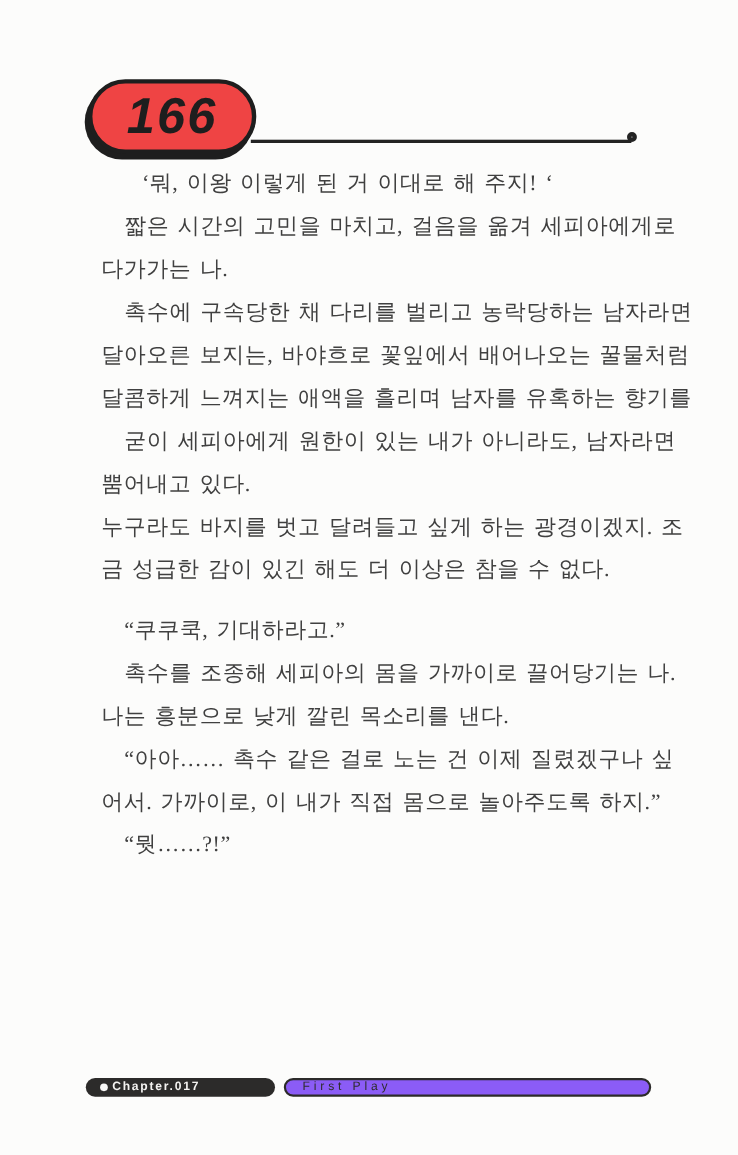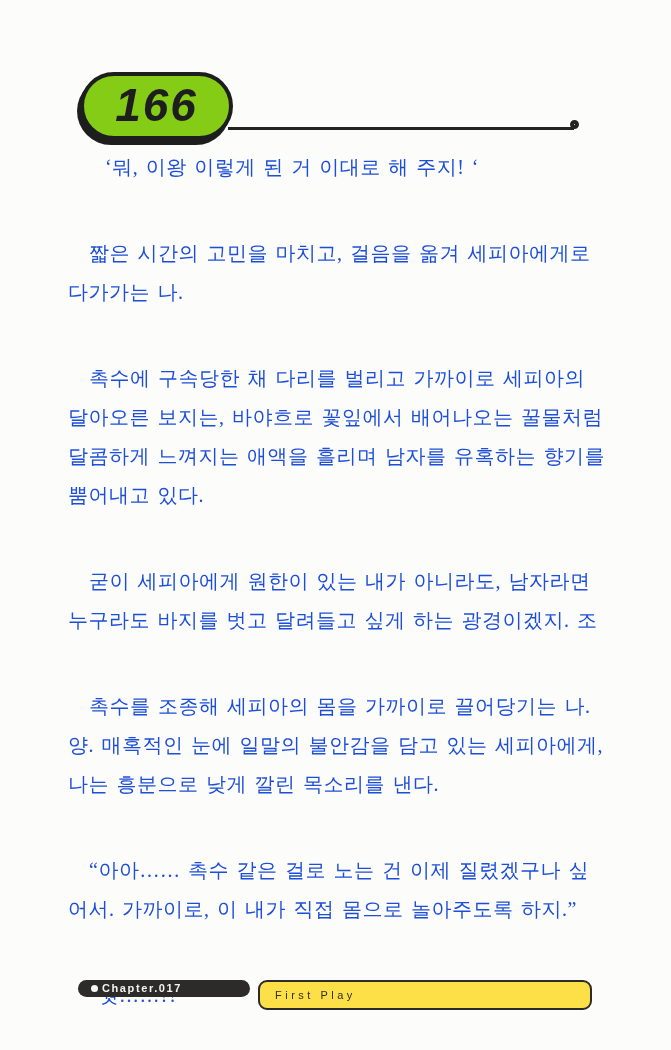--- a/index.html
+++ b/index.html
@@ -20,7 +20,7 @@
     position: absolute;
     left: 80px; top: 72px;
     width: 153px; height: 68px;
-    background: #84cc16;
+    background: #ef4444;
     border: 4px solid #1e1e1e;
     border-radius: 36px;
     box-shadow: -3px 5px 0 0 #1e1e1e;

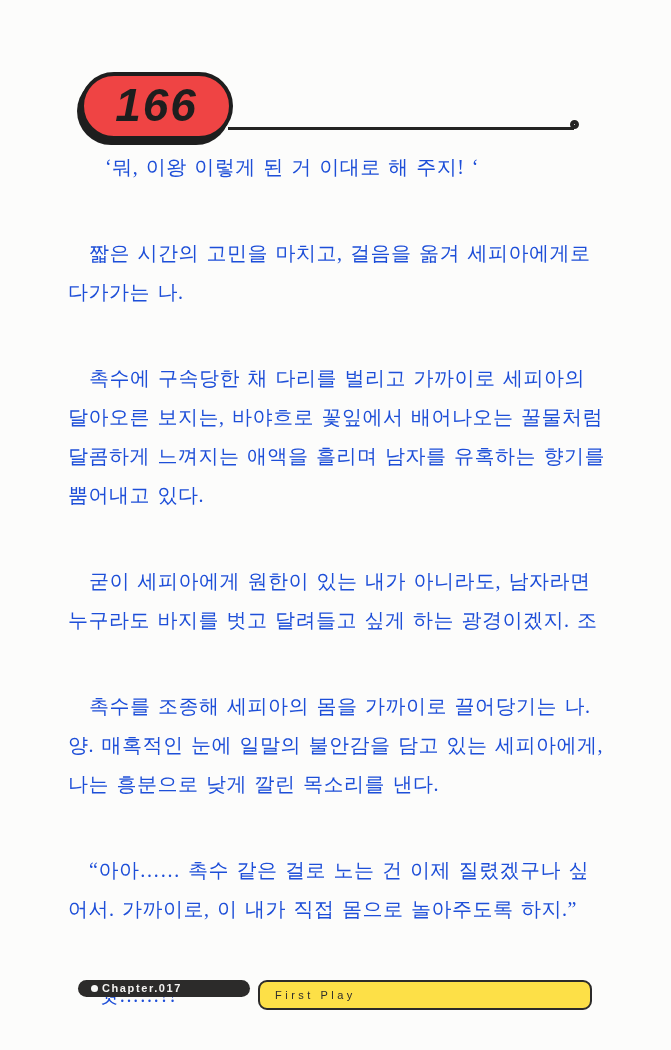--- a/index.html
+++ b/index.html
@@ -56,9 +56,9 @@
   
   .body-text {
     position: absolute;
-    left: 68px; top: 148px;
+    left: 92px; top: 148px;
     width: 530px;
-    color: #1d4ed8;
+    color: #404040;
   }
   .line {
     font-size: 20px;

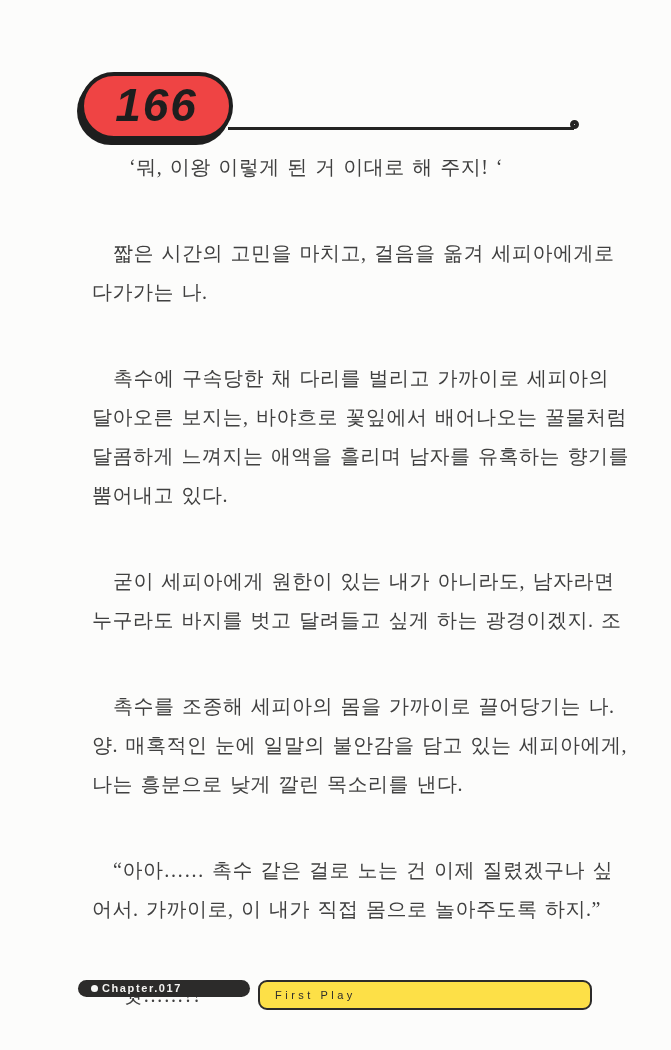--- a/index.html
+++ b/index.html
@@ -69,7 +69,7 @@
     word-spacing: 2px;
   }
   .ind0 { padding-left: 0; }
-  .ind1 { padding-left: 21px; margin-top: 47px; }
+  .ind1 { padding-left: 21px; }
   .ind2 { padding-left: 37px; }
   .sp-sm { margin-top: 16px; }
   .sp-lg { }

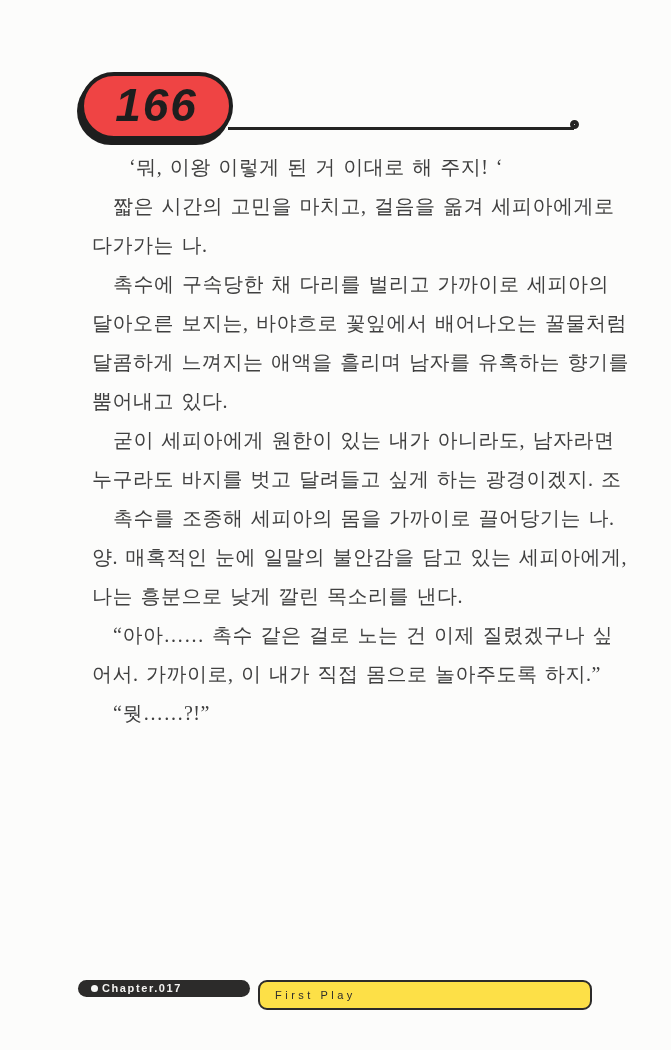--- a/index.html
+++ b/index.html
@@ -132,7 +132,7 @@
     <div class="line ind2">‘뭐, 이왕 이렇게 된 거 이대로 해 주지! ‘</div>
     <div class="line ind1">짧은 시간의 고민을 마치고, 걸음을 옮겨 세피아에게로</div>
     <div class="line ind0">다가가는 나.</div>
-    <div class="line ind1">촉수에 구속당한 채 다리를 벌리고 가까이로 세피아의</div>
+    <div class="line ind1">촉수에 구속당한 채 다리를 벌리고 농락당하는 남자라면</div>
     <div class="line ind0">달아오른 보지는, 바야흐로 꽃잎에서 배어나오는 꿀물처럼</div>
     <div class="line ind0">달콤하게 느껴지는 애액을 흘리며 남자를 유혹하는 향기를</div>
     <div class="line ind0">뿜어내고 있다.</div>

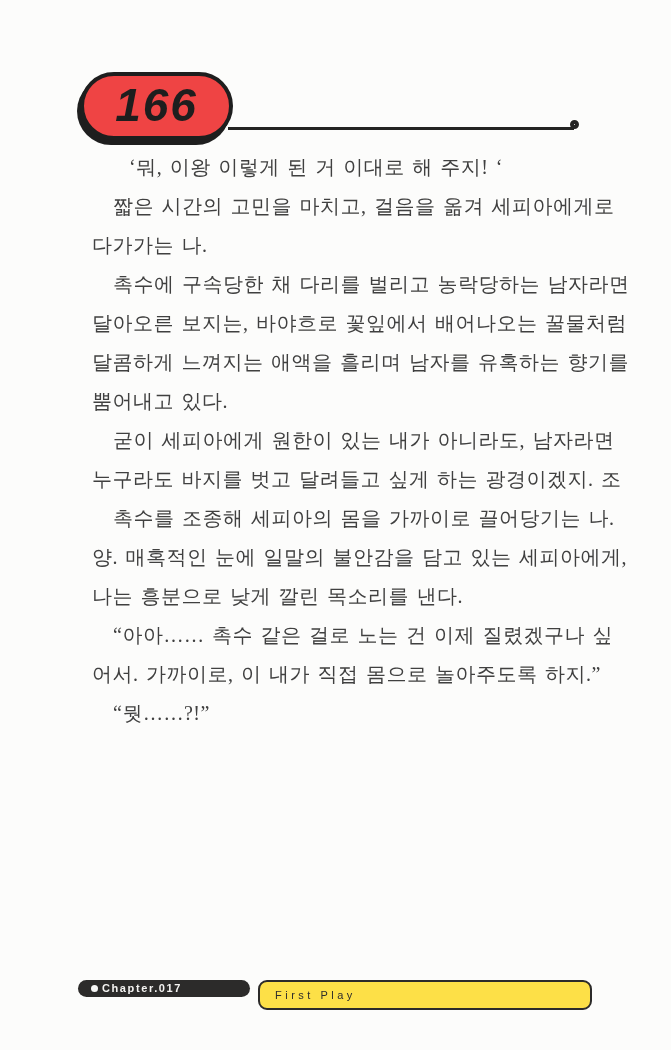--- a/index.html
+++ b/index.html
@@ -135,8 +135,8 @@
     <div class="line ind1">촉수에 구속당한 채 다리를 벌리고 농락당하는 남자라면</div>
     <div class="line ind0">달아오른 보지는, 바야흐로 꽃잎에서 배어나오는 꿀물처럼</div>
     <div class="line ind0">달콤하게 느껴지는 애액을 흘리며 남자를 유혹하는 향기를</div>
+    <div class="line ind1">굳이 세피아에게 원한이 있는 내가 아니라도, 남자라면</div>
     <div class="line ind0">뿜어내고 있다.</div>
-    <div class="line ind1">굳이 세피아에게 원한이 있는 내가 아니라도, 남자라면</div>
     <div class="line ind0">누구라도 바지를 벗고 달려들고 싶게 하는 광경이겠지. 조</div>
     <div class="line ind1 sp-lg">촉수를 조종해 세피아의 몸을 가까이로 끌어당기는 나.</div>
     <div class="line ind0">양. 매혹적인 눈에 일말의 불안감을 담고 있는 세피아에게,</div>

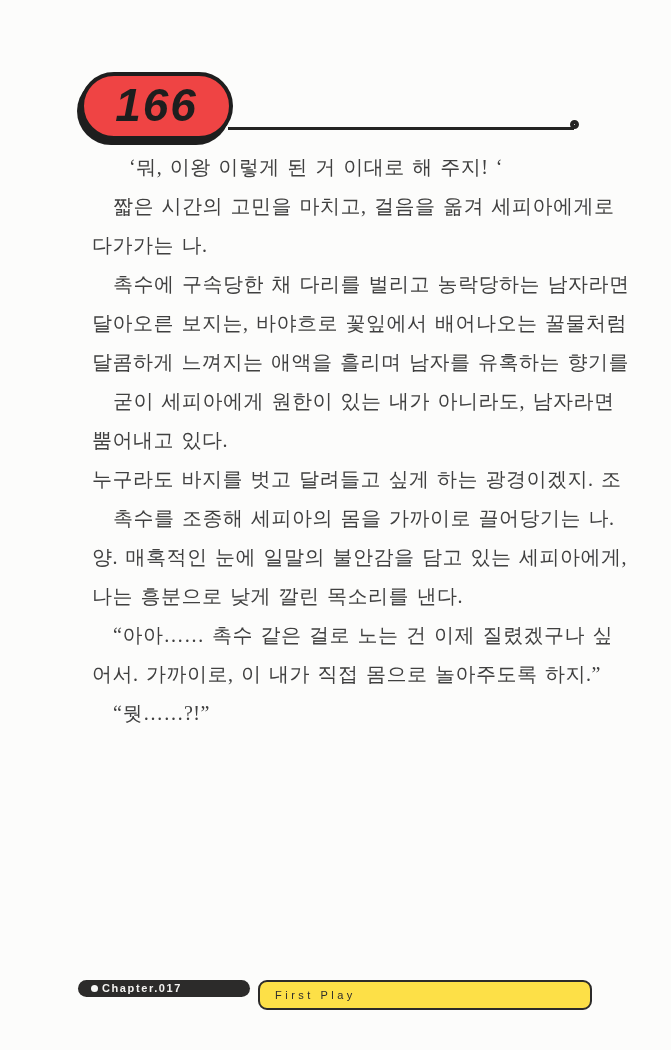--- a/index.html
+++ b/index.html
@@ -138,6 +138,7 @@
     <div class="line ind1">굳이 세피아에게 원한이 있는 내가 아니라도, 남자라면</div>
     <div class="line ind0">뿜어내고 있다.</div>
     <div class="line ind0">누구라도 바지를 벗고 달려들고 싶게 하는 광경이겠지. 조</div>
+    <div class="line ind0">금 성급한 감이 있긴 해도 더 이상은 참을 수 없다.</div>
     <div class="line ind1 sp-lg">촉수를 조종해 세피아의 몸을 가까이로 끌어당기는 나.</div>
     <div class="line ind0">양. 매혹적인 눈에 일말의 불안감을 담고 있는 세피아에게,</div>
     <div class="line ind0">나는 흥분으로 낮게 깔린 목소리를 낸다.</div>

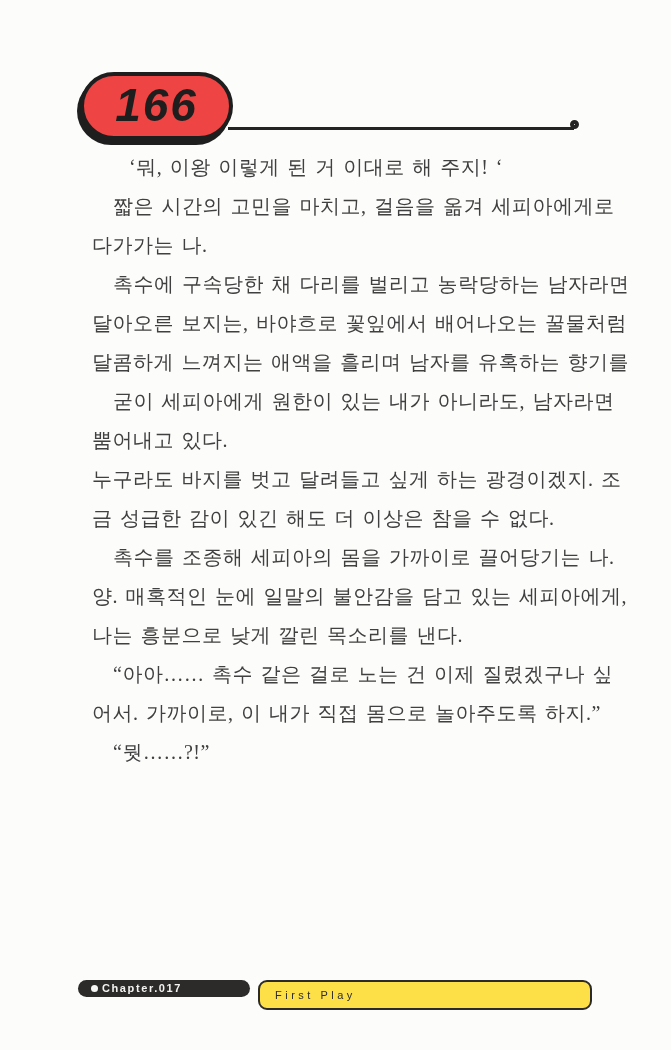--- a/index.html
+++ b/index.html
@@ -139,6 +139,7 @@
     <div class="line ind0">뿜어내고 있다.</div>
     <div class="line ind0">누구라도 바지를 벗고 달려들고 싶게 하는 광경이겠지. 조</div>
     <div class="line ind0">금 성급한 감이 있긴 해도 더 이상은 참을 수 없다.</div>
+    <div class="line ind1 sp-sm">“쿠쿠쿡, 기대하라고.”</div>
     <div class="line ind1 sp-lg">촉수를 조종해 세피아의 몸을 가까이로 끌어당기는 나.</div>
     <div class="line ind0">양. 매혹적인 눈에 일말의 불안감을 담고 있는 세피아에게,</div>
     <div class="line ind0">나는 흥분으로 낮게 깔린 목소리를 낸다.</div>

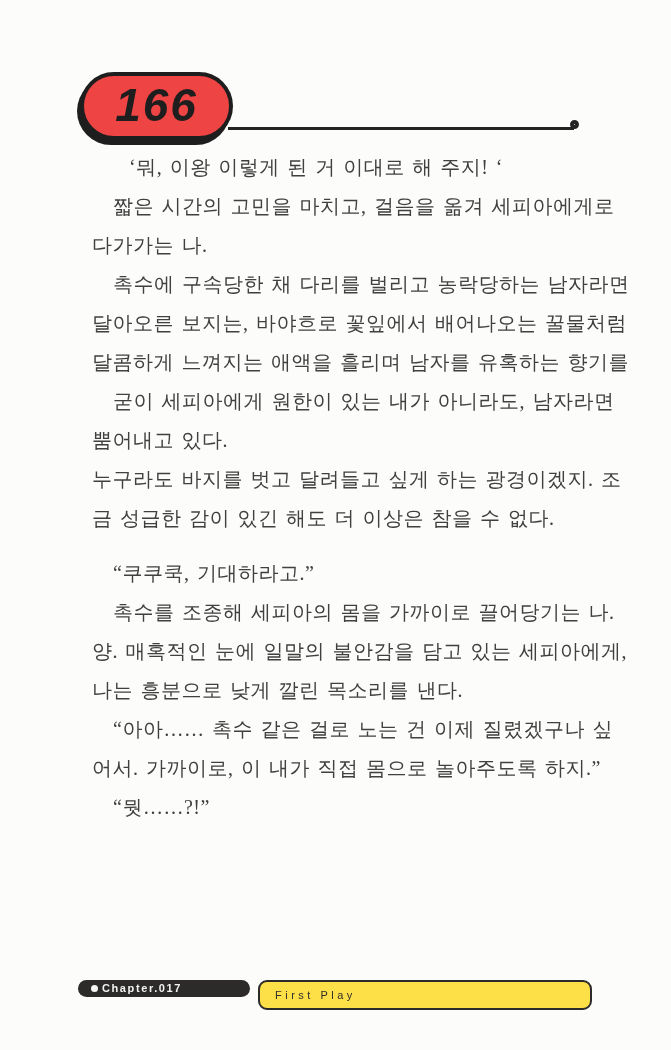--- a/index.html
+++ b/index.html
@@ -141,7 +141,6 @@
     <div class="line ind0">금 성급한 감이 있긴 해도 더 이상은 참을 수 없다.</div>
     <div class="line ind1 sp-sm">“쿠쿠쿡, 기대하라고.”</div>
     <div class="line ind1 sp-lg">촉수를 조종해 세피아의 몸을 가까이로 끌어당기는 나.</div>
-    <div class="line ind0">양. 매혹적인 눈에 일말의 불안감을 담고 있는 세피아에게,</div>
     <div class="line ind0">나는 흥분으로 낮게 깔린 목소리를 낸다.</div>
     <div class="line ind1">“아아…… 촉수 같은 걸로 노는 건 이제 질렸겠구나 싶</div>
     <div class="line ind0">어서. 가까이로, 이 내가 직접 몸으로 놀아주도록 하지.”</div>

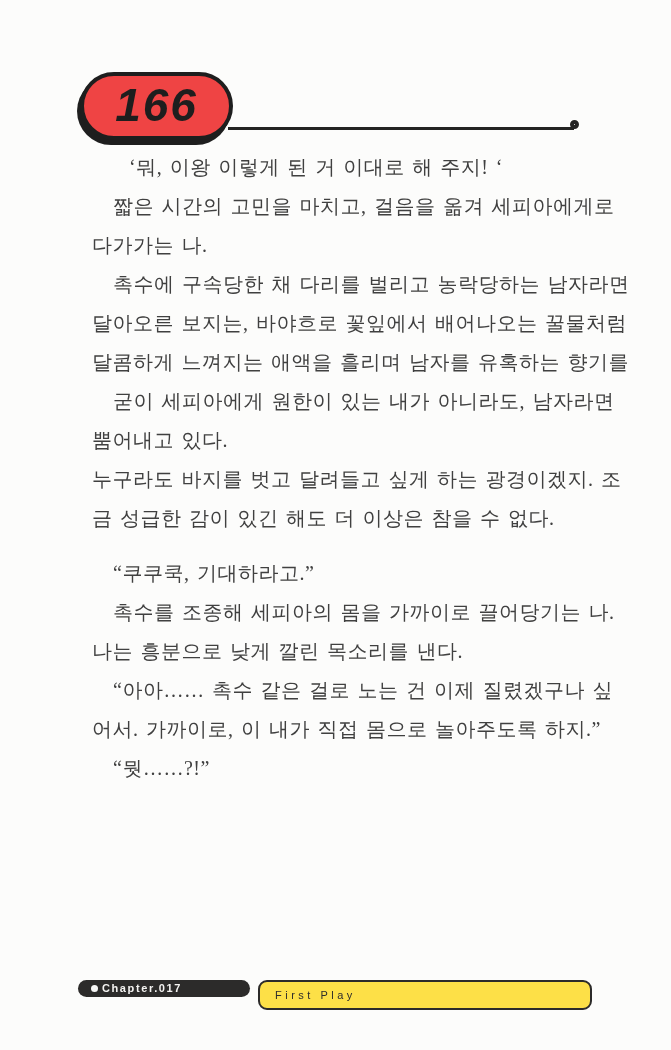--- a/index.html
+++ b/index.html
@@ -102,8 +102,8 @@
   .footer-section-pill {
     position: absolute;
     left: 258px; top: 980px;
-    width: 334px; height: 30px;
-    background: #fde047;
+    width: 334px; height: 17px;
+    background: #8b5cf6;
     border: 2px solid #2c2b2a;
     border-radius: 9px;
     display: flex; align-items: center;

